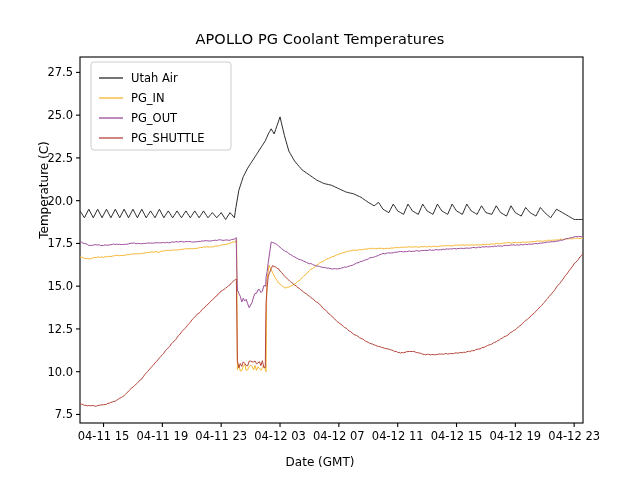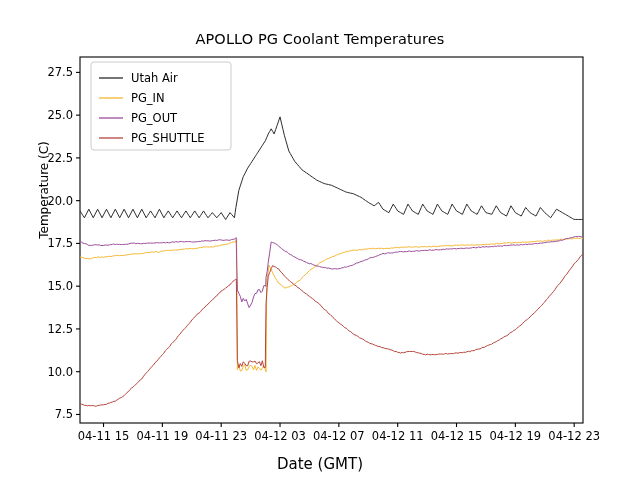--- a/index.html
+++ b/index.html
@@ -18,7 +18,7 @@
   }
   #xlabel{
     position:absolute;left:0;top:455px;width:640px;text-align:center;
-    font-size:15px;color:#000;
+    font-size:12px;color:#000;
   }
   svg{position:absolute;left:0;top:0;}
   .tick-text{font-family:"DejaVu Sans","Liberation Sans",sans-serif;font-size:11.5px;fill:#000;}

